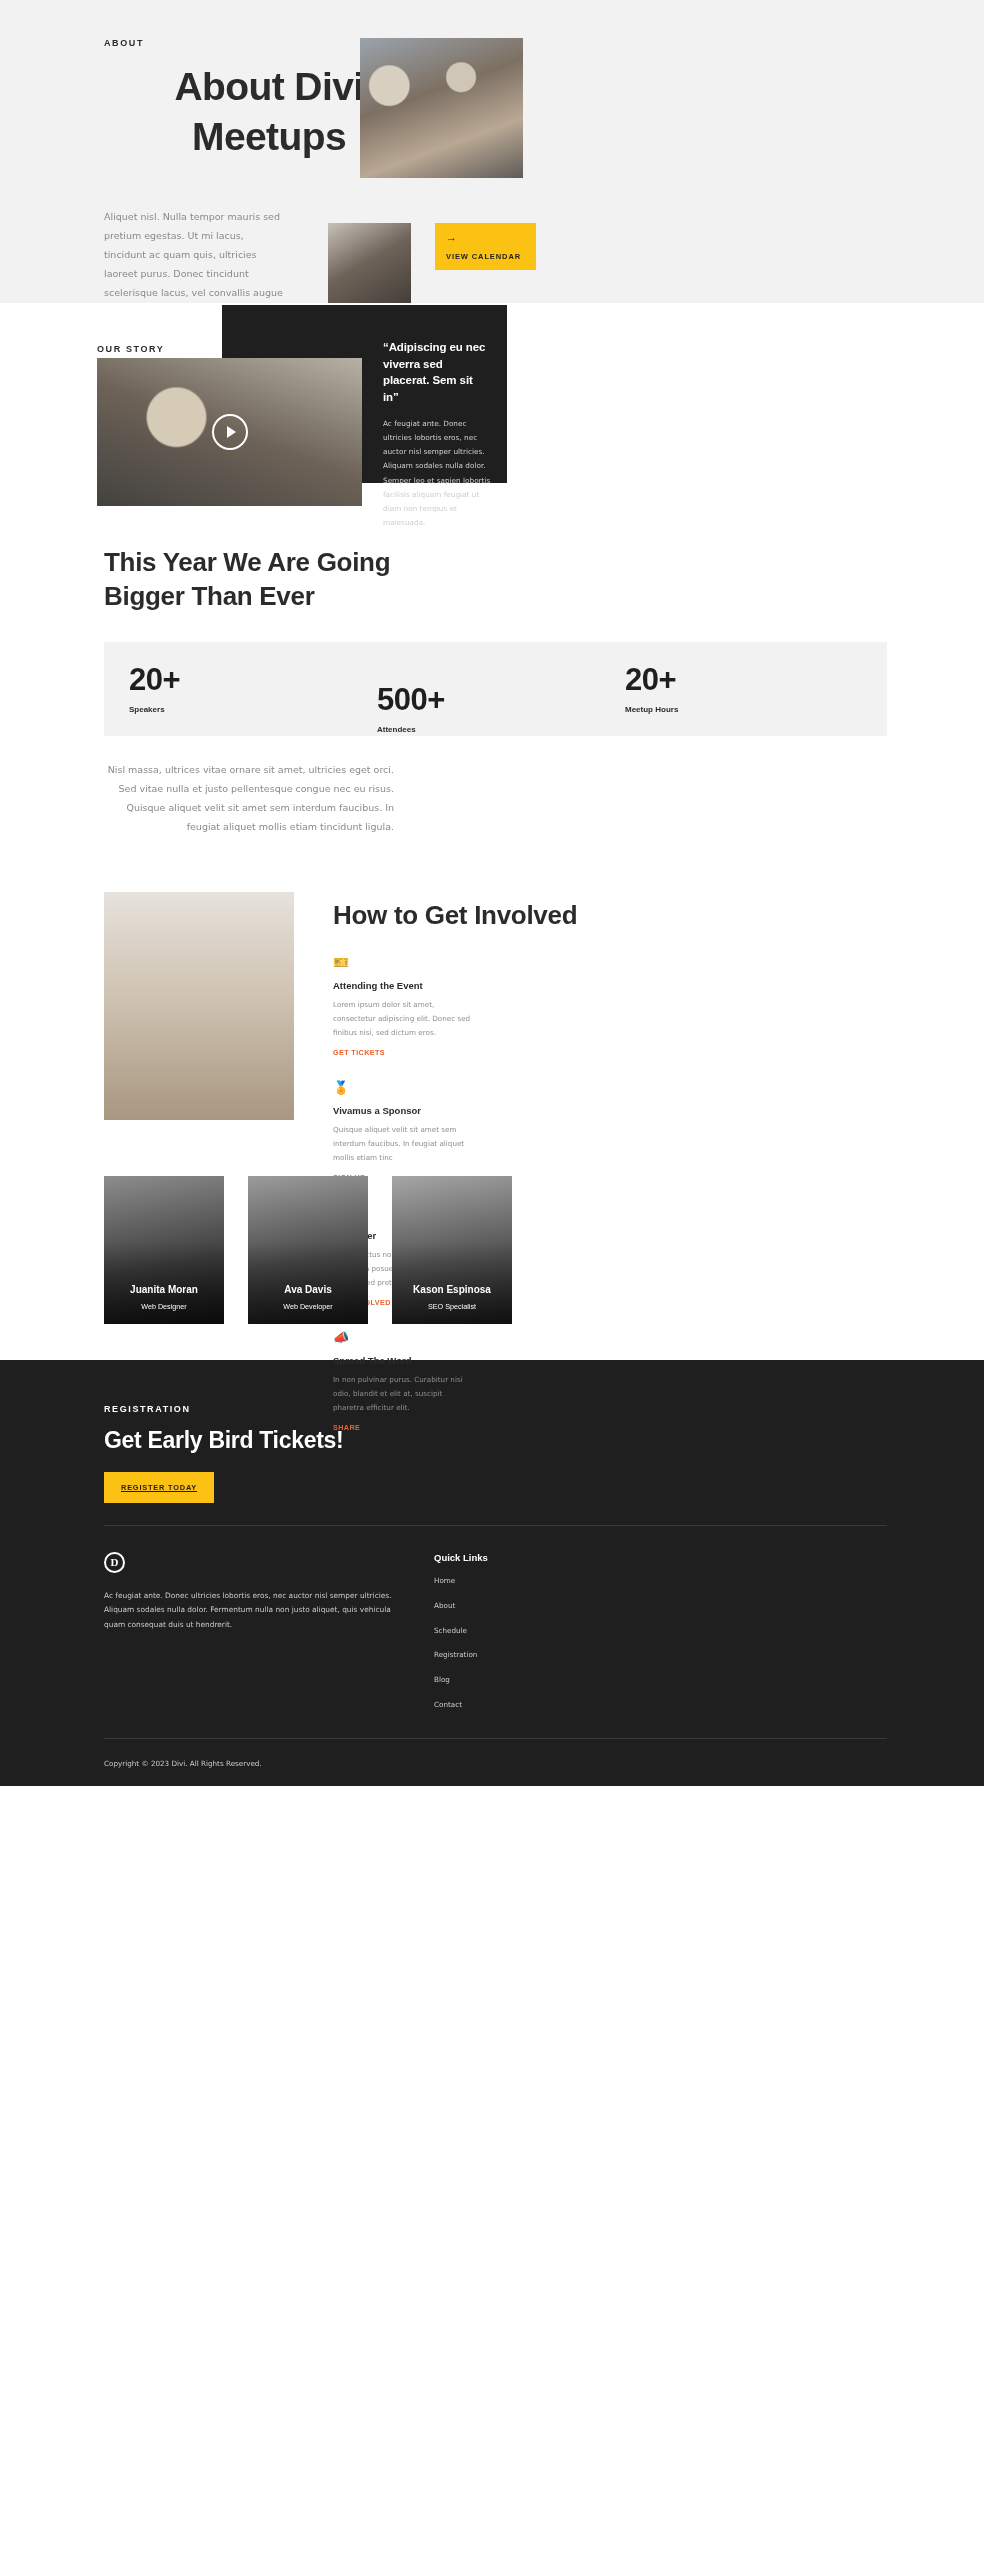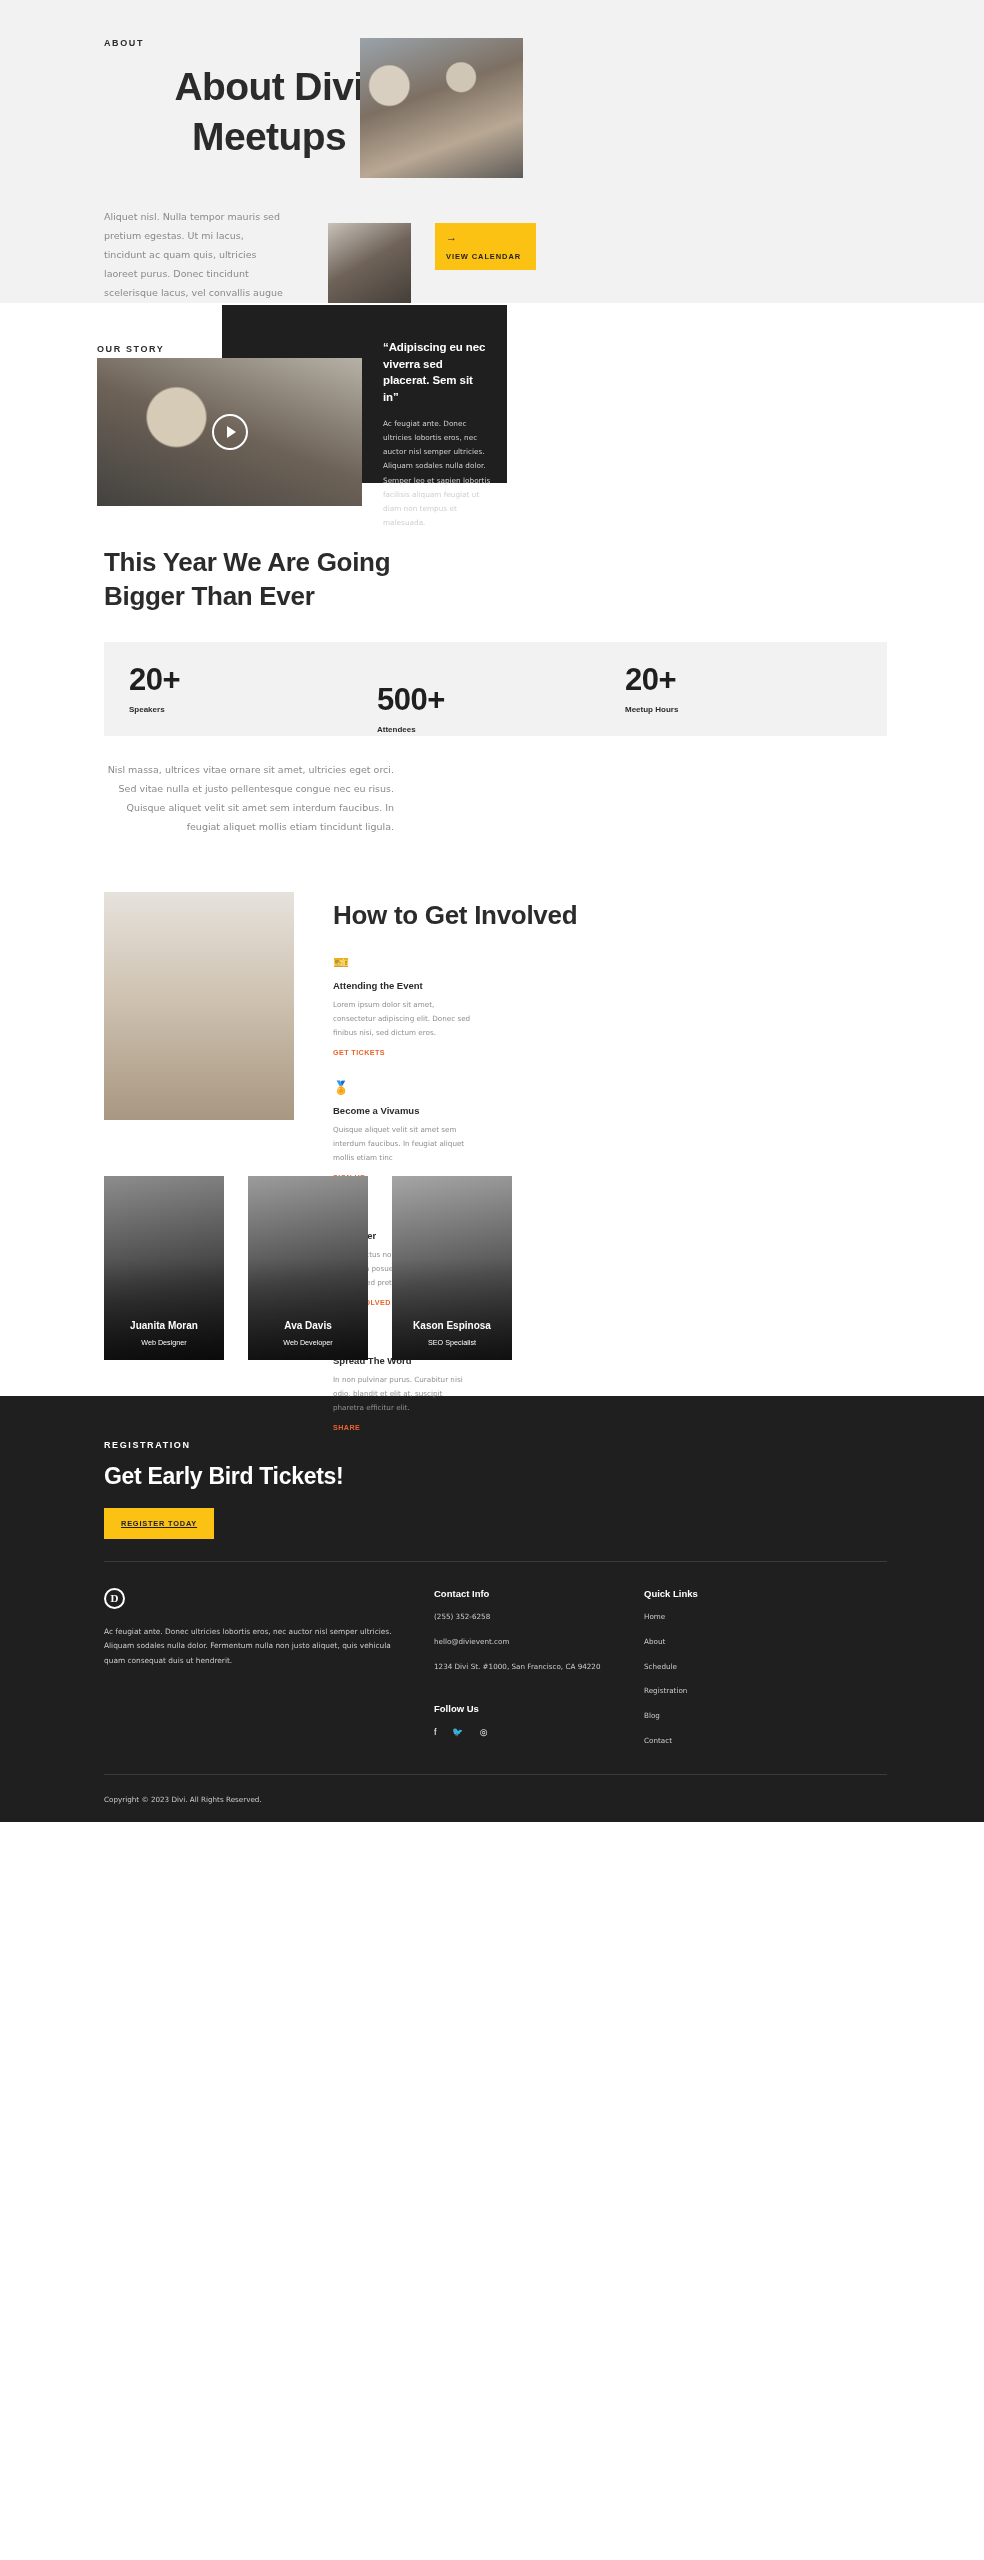--- a/index.html
+++ b/index.html
@@ -299,7 +299,7 @@
 
         <div class="inv-cell">
           <div class="inv-icon">🏅</div>
-          <div class="inv-h">Become a Vivamus</div>
+          <div class="inv-h">Vivamus a Sponsor</div>
           <div class="inv-p">Quisque aliquet velit sit amet sem interdum faucibus. In feugiat aliquet mollis etiam tinc</div>
           <a class="inv-link" href="#">SIGN UP</a>
         </div>

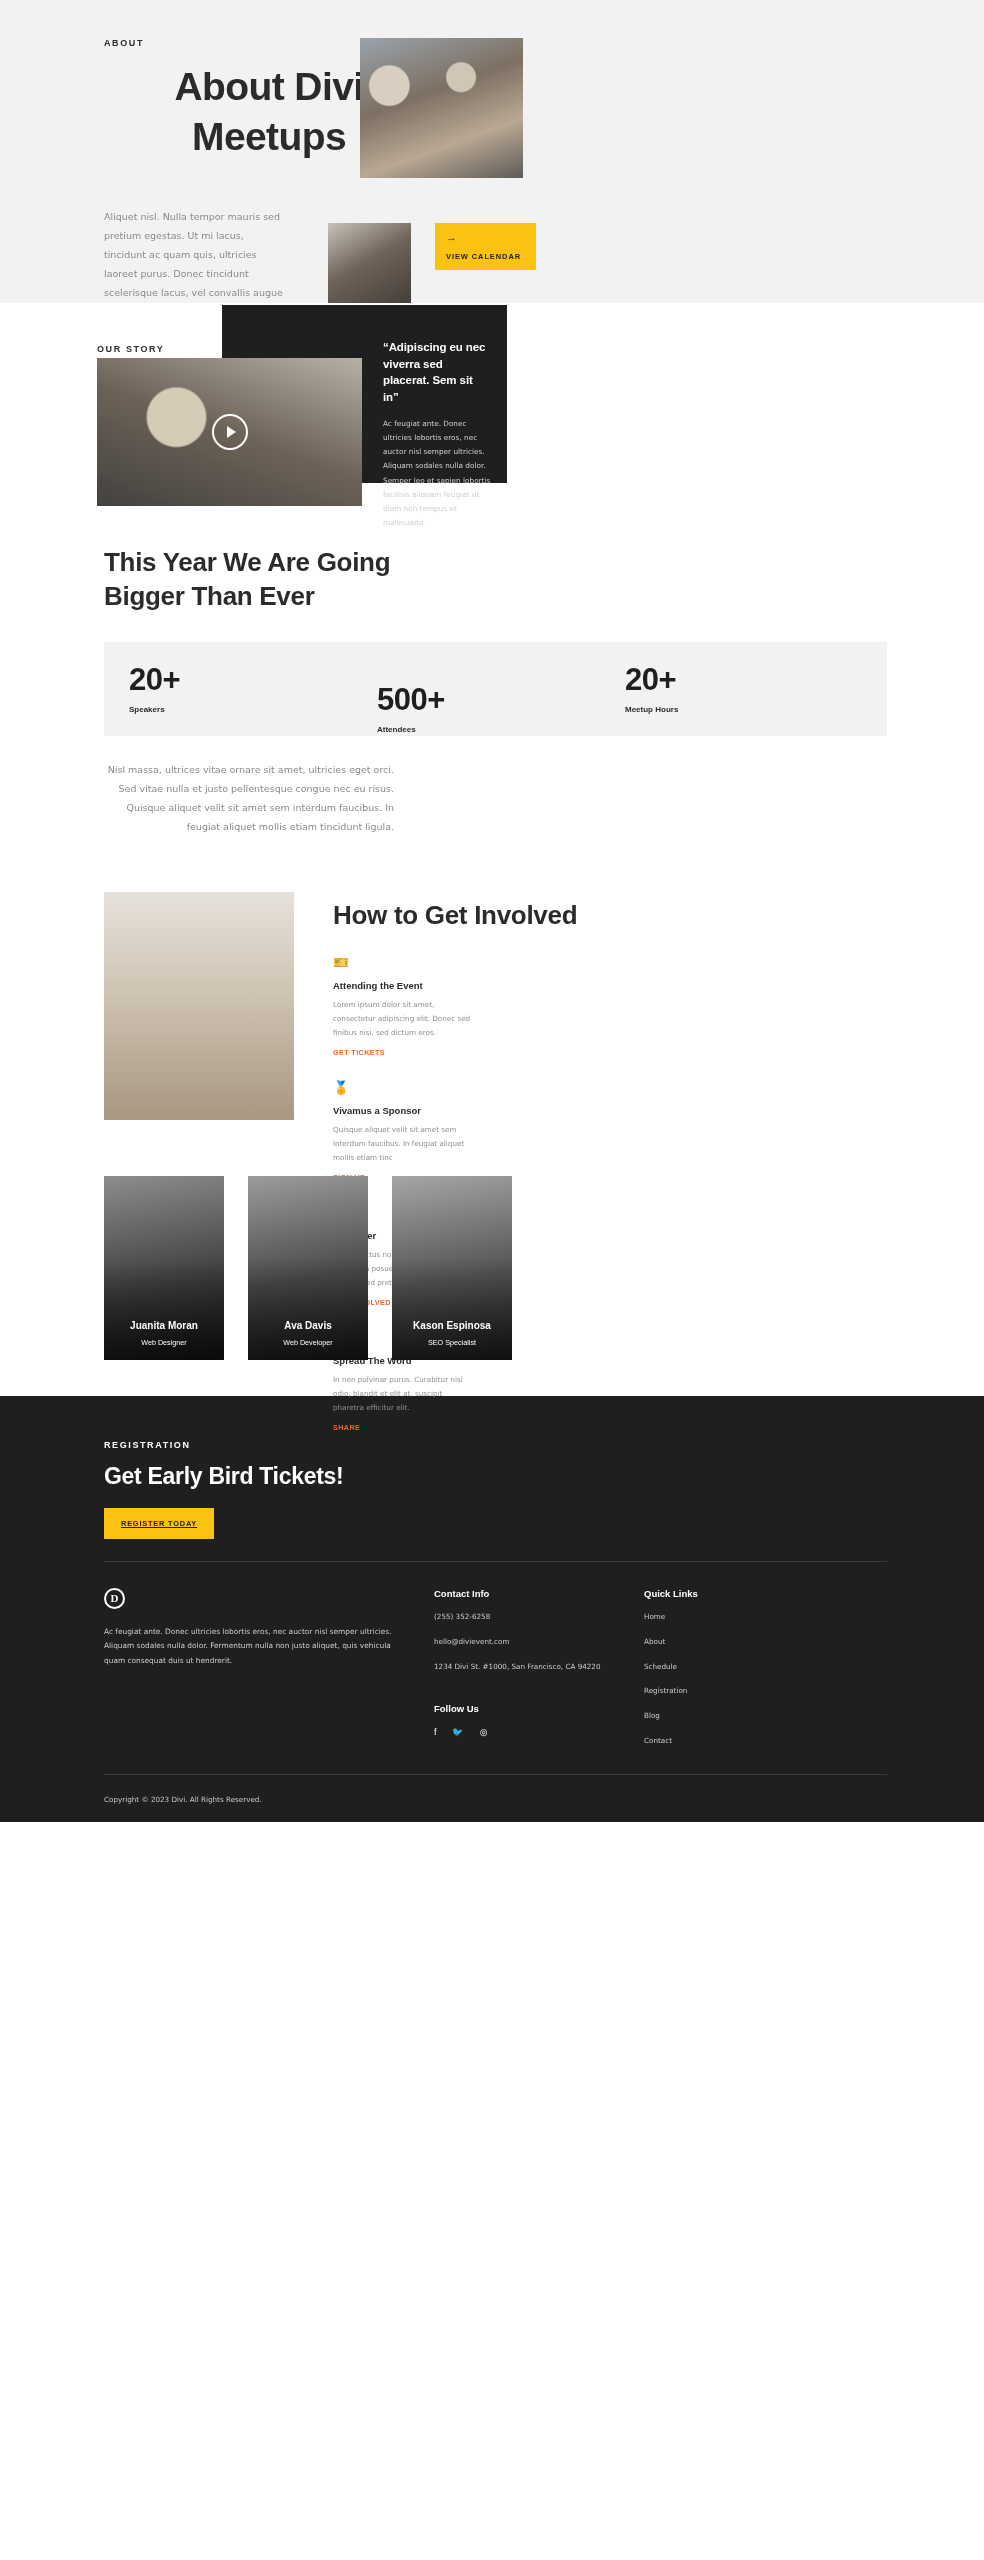--- a/index.html
+++ b/index.html
@@ -160,7 +160,7 @@
   .sp-title { margin-left: 7px; }
   .sp-row { display: flex; gap: 24px; margin: 20px 0 0 7px; }
   .sp-card {
-    width: 120px; height: 184px; position: relative;
+    width: 120px; height: 148px; position: relative;
     background: #6a6a6a; overflow: hidden; padding-left: 16px;
   }
   .sp-meta {

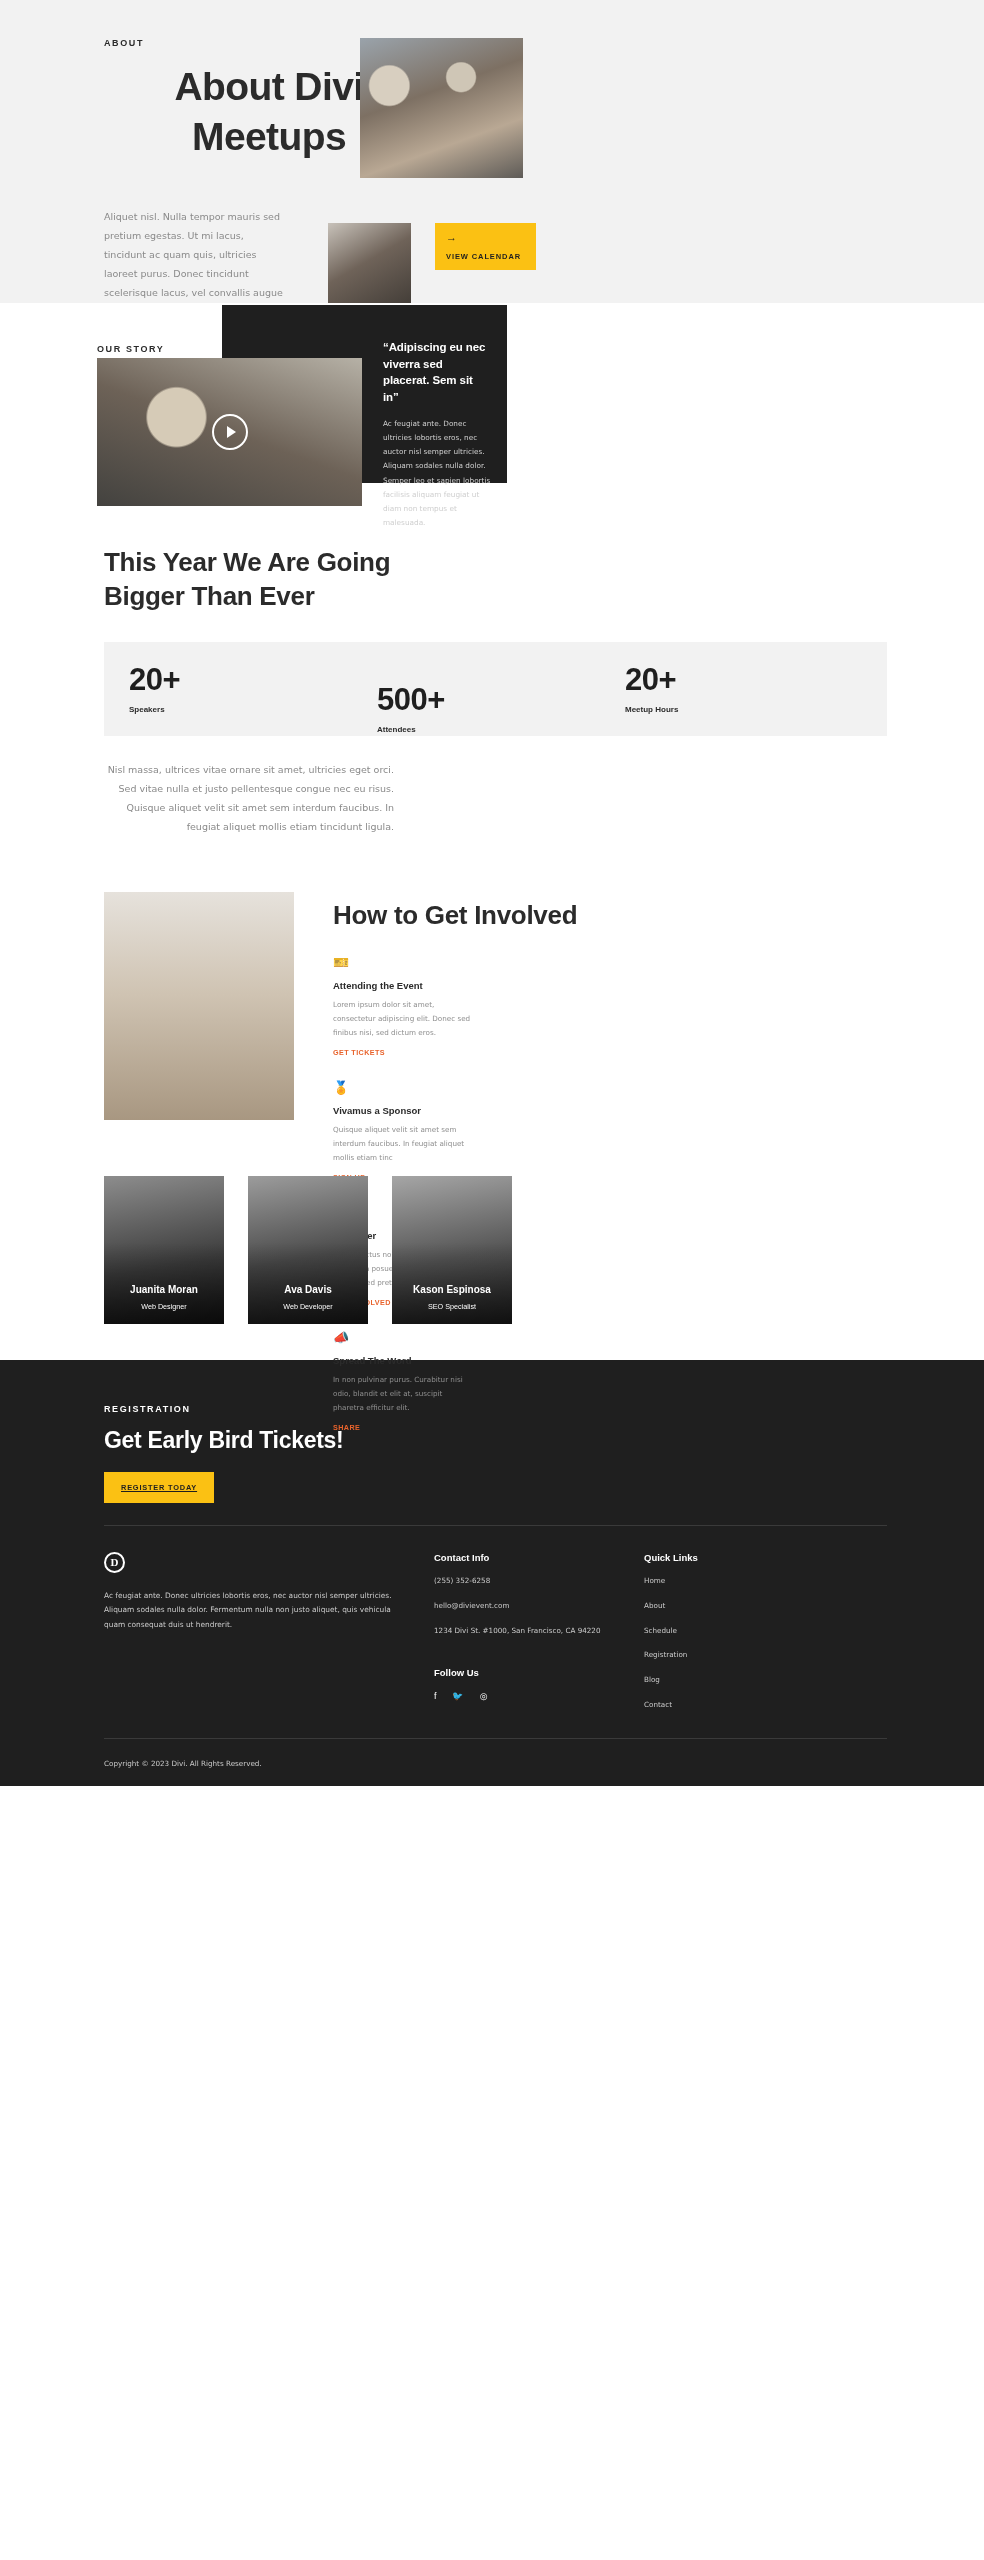--- a/index.html
+++ b/index.html
@@ -362,21 +362,6 @@
           <p>Ac feugiat ante. Donec ultricies lobortis eros, nec auctor nisl semper ultricies. Aliquam sodales nulla dolor. Fermentum nulla non justo aliquet, quis vehicula quam consequat duis ut hendrerit.</p>
         </div>
 
-        <div class="fcol-b">
-          <div class="fh">Contact Info</div>
-          <span class="fitem">(255) 352-6258</span>
-          <span class="fitem">hello@divievent.com</span>
-          <span class="fitem">1234 Divi St. #1000, San Francisco, CA 94220</span>
-
-          <div class="follow">
-            <div class="fh">Follow Us</div>
-            <div class="socials">
-              <span>f</span>
-              <span>🐦</span>
-              <span>◎</span>
-            </div>
-          </div>
-        </div>
 
         <div class="fcol-c">
           <div class="fh">Quick Links</div>

